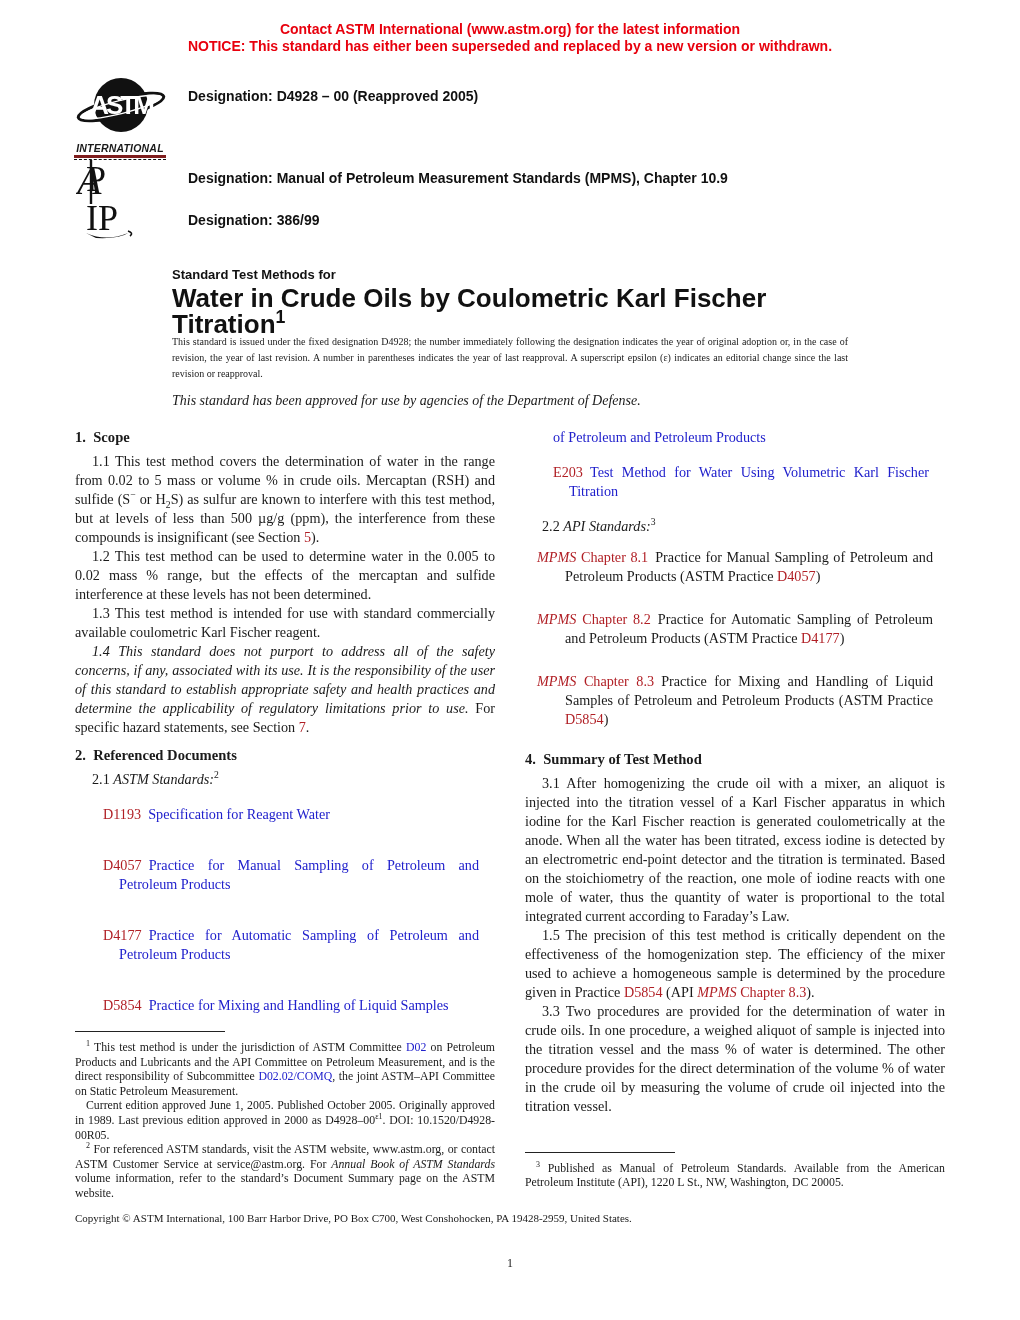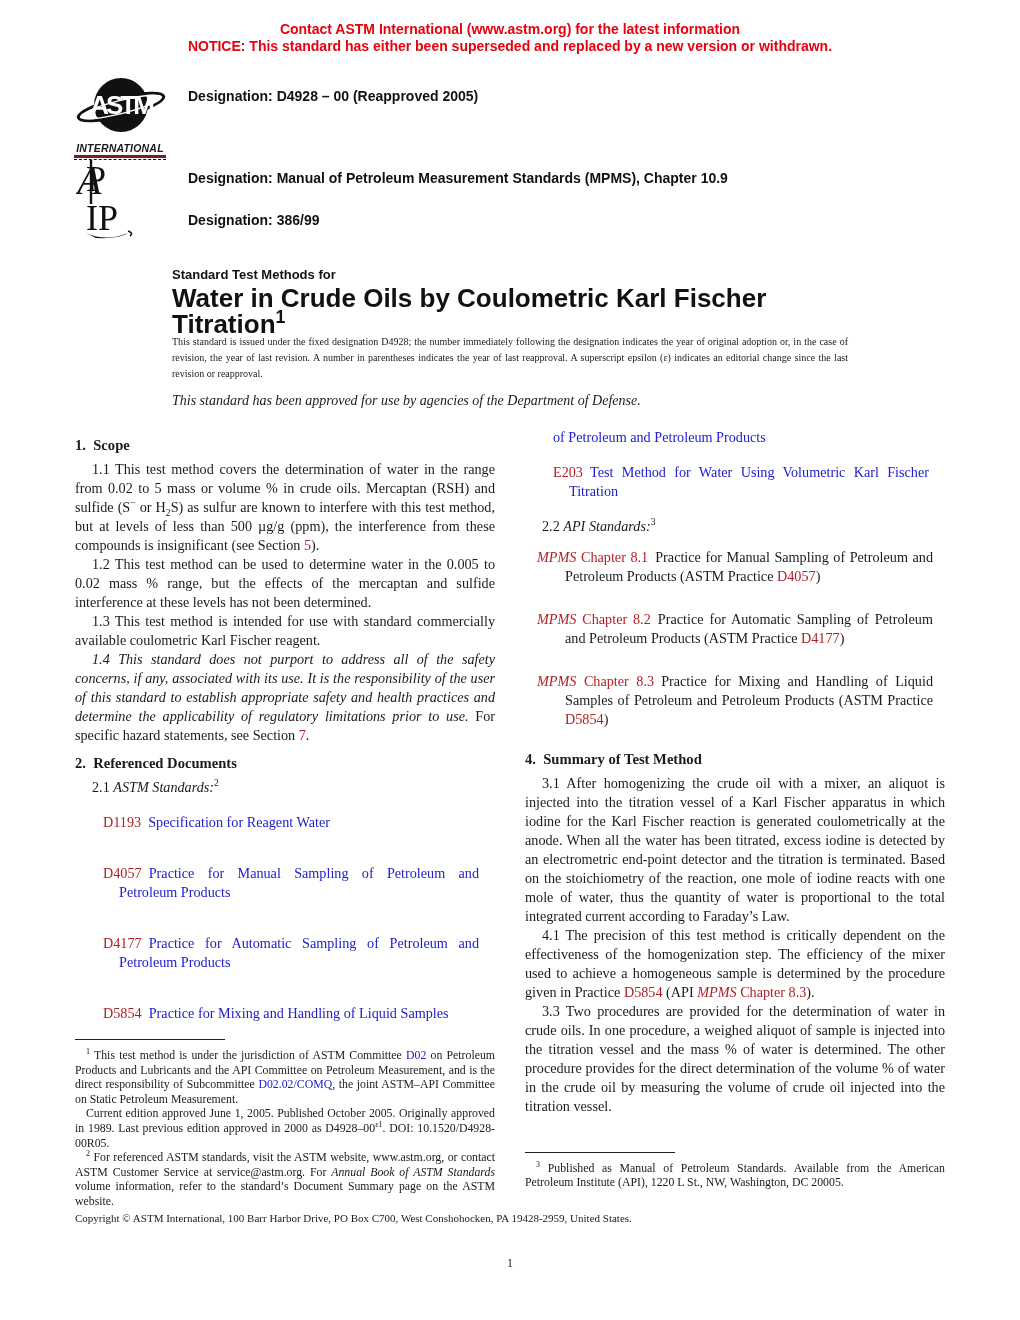--- a/index.html
+++ b/index.html
@@ -58,7 +58,7 @@
   .col{width:420px;display:flex;flex-direction:column;font-size:14.2px;line-height:19px;text-align:justify;}
   .col p{text-indent:17px;margin:0;}
   h3.sec{font-size:14.6px;font-weight:bold;margin:9px 0 5px 0;text-align:left;white-space:pre-wrap;}
-  h3.sec.first{margin-top:8px;}
+  h3.sec.first{margin-top:0;}
   .ref{padding-left:28px;text-indent:-16px;margin:16px;}
   .ref-mpms{padding-left:28px;text-indent:-28px;margin:12px;}
   .cont{padding-left:28px;margin:0;}

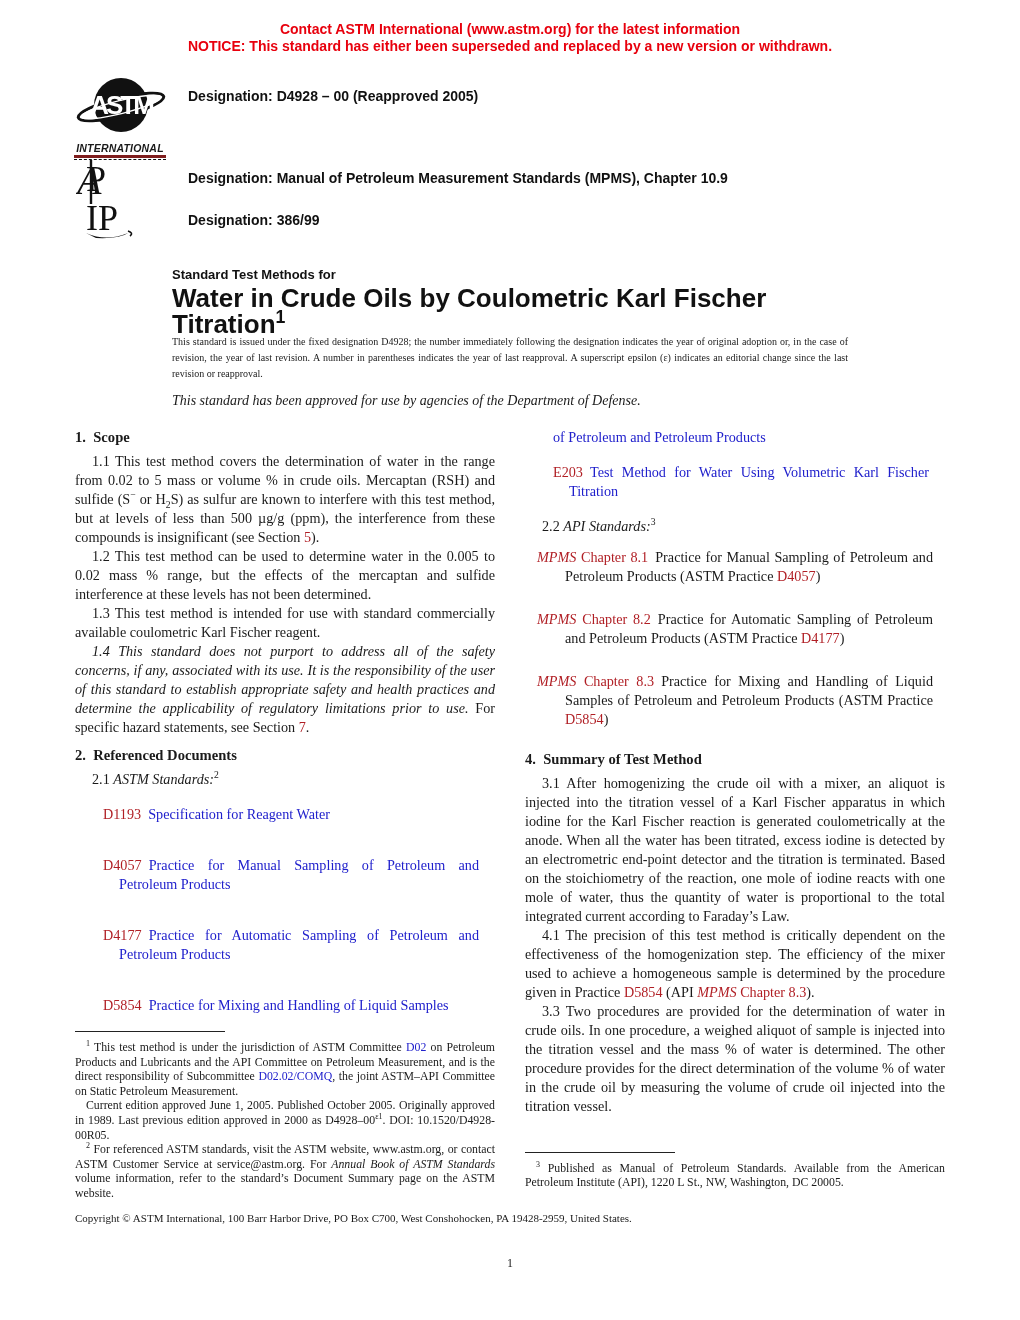--- a/index.html
+++ b/index.html
@@ -158,7 +158,7 @@
       <div class="ref-mpms"><span class="red it">MPMS</span><span class="red"> Chapter 8.3</span><span> Practice for Mixing and Handling of Liquid Samples of Petroleum and Petroleum Products (ASTM Practice </span><span class="red">D5854</span><span>)</span></div>
       <h3 class="sec">4.  Summary of Test Method</h3>
       <p>3.1 After homogenizing the crude oil with a mixer, an aliquot is injected into the titration vessel of a Karl Fischer apparatus in which iodine for the Karl Fischer reaction is generated coulometrically at the anode. When all the water has been titrated, excess iodine is detected by an electrometric end-point detector and the titration is terminated. Based on the stoichiometry of the reaction, one mole of iodine reacts with one mole of water, thus the quantity of water is proportional to the total integrated current according to Faraday’s Law.</p>
-      <p><span>4.1 The precision of this test method is critically dependent on the effectiveness of the homogenization step. The efficiency of the mixer used to achieve a homogeneous sample is determined by the procedure given in Practice </span><span class="red">D5854</span><span> (API </span><span class="red it">MPMS</span><span class="red"> Chapter 8.3</span><span>).</span></p>
+      <p><span>1.5 The precision of this test method is critically dependent on the effectiveness of the homogenization step. The efficiency of the mixer used to achieve a homogeneous sample is determined by the procedure given in Practice </span><span class="red">D5854</span><span> (API </span><span class="red it">MPMS</span><span class="red"> Chapter 8.3</span><span>).</span></p>
       <p>3.3 Two procedures are provided for the determination of water in crude oils. In one procedure, a weighed aliquot of sample is injected into the titration vessel and the mass % of water is determined. The other procedure provides for the direct determination of the volume % of water in the crude oil by measuring the volume of crude oil injected into the titration vessel.</p>
 
       <div class="footnotes">

